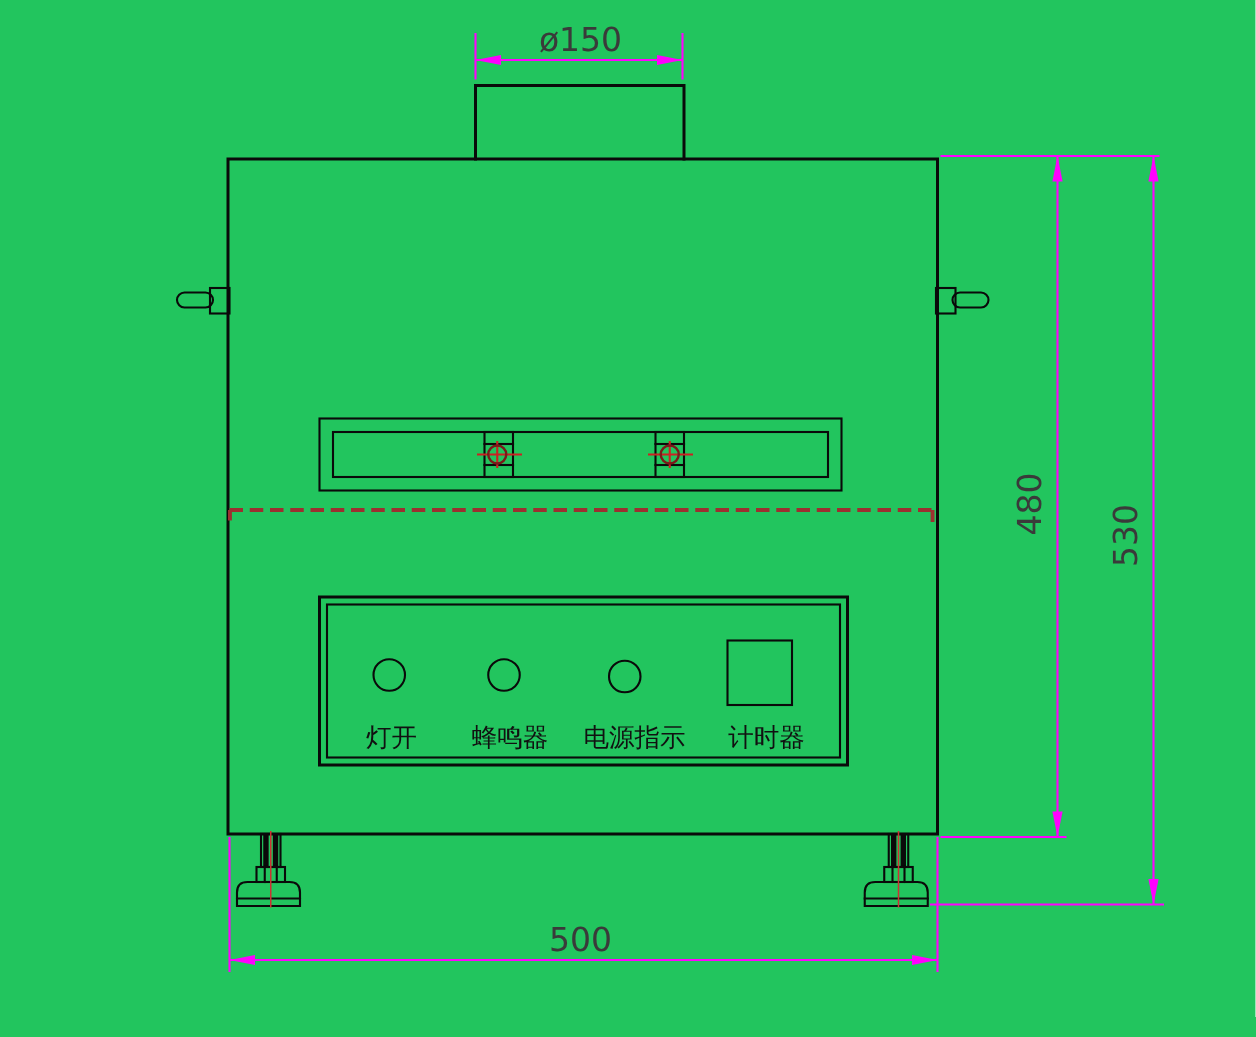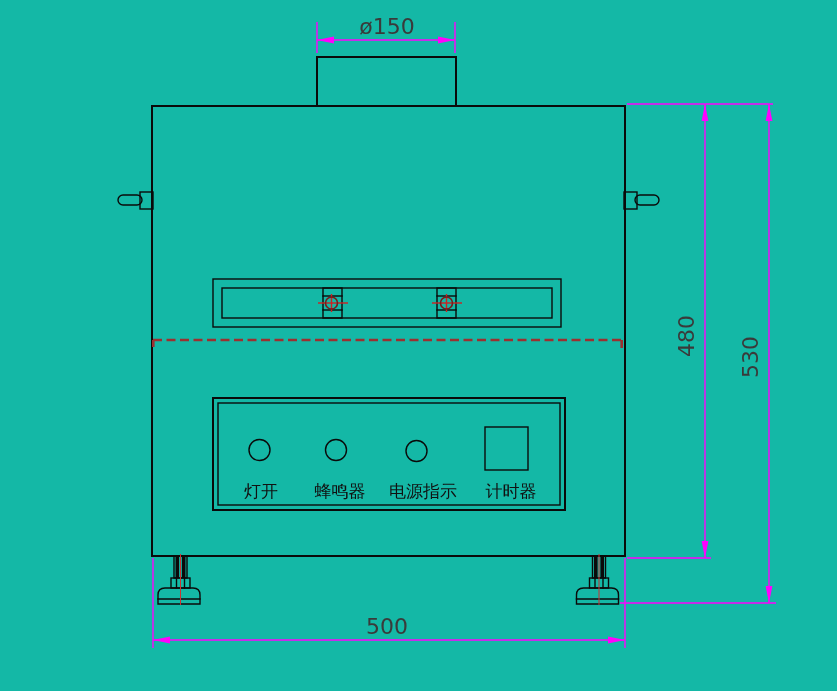--- a/index.html
+++ b/index.html
@@ -6,7 +6,7 @@
   .canvas {
     position: relative;
     width: 837px; height: 691px;
-    background: #14b8a6;
+    background: #22c55e;
     font-family: "Liberation Sans", sans-serif;
   }
   svg { display: block; }

